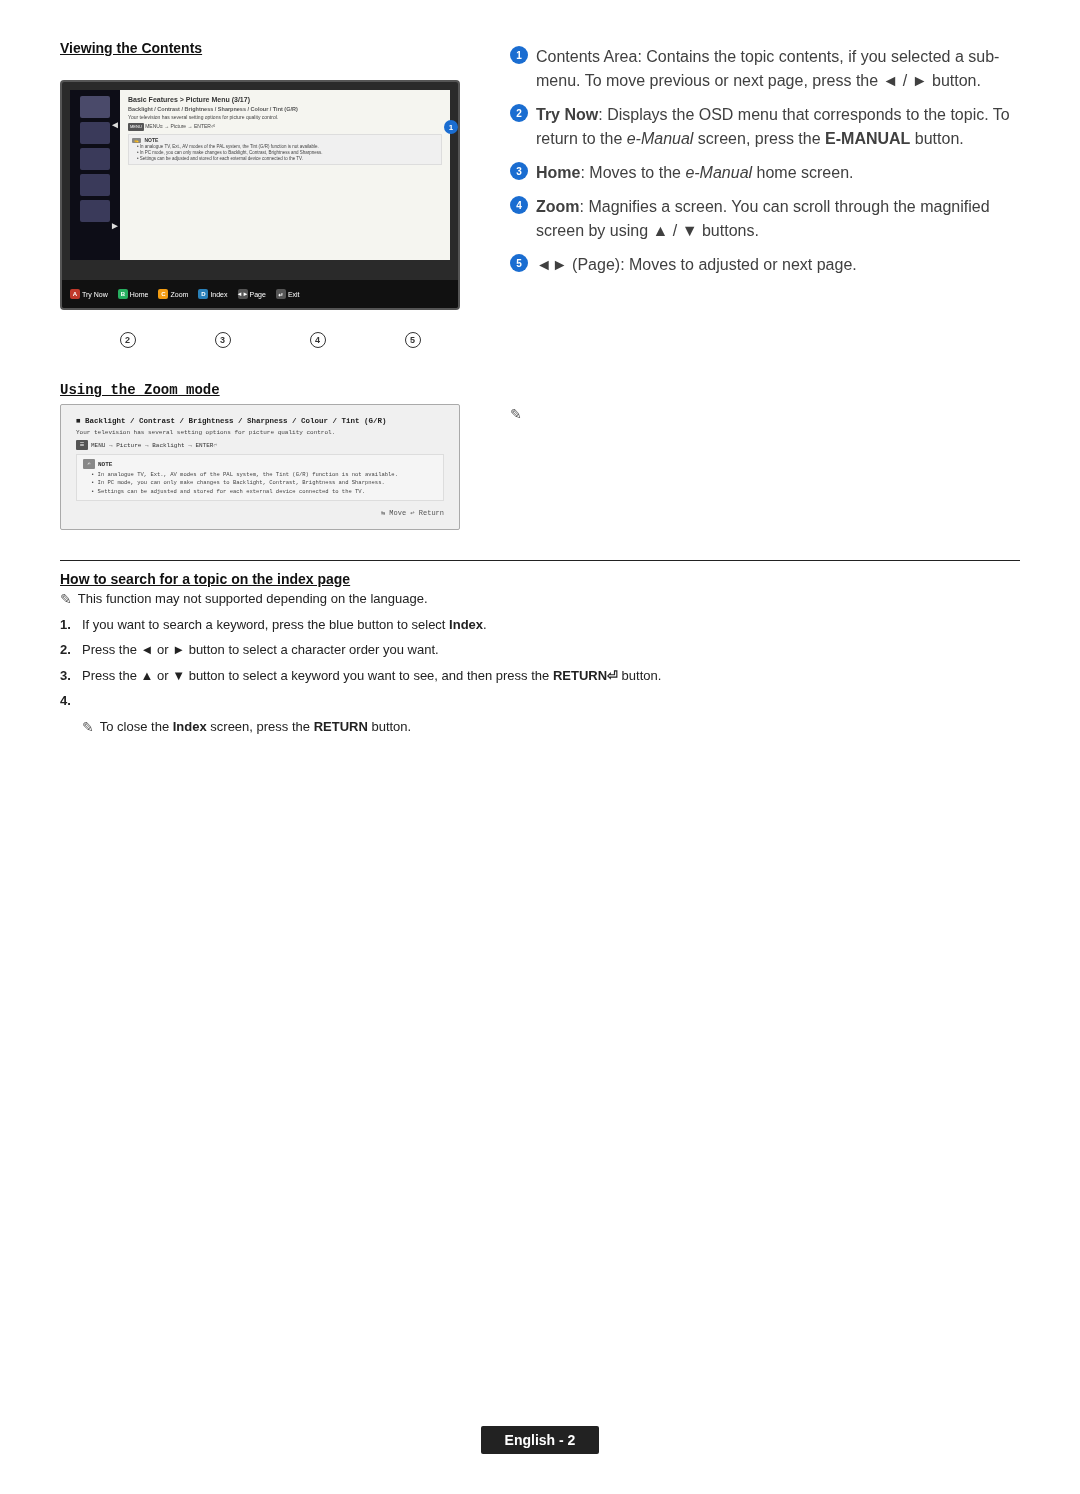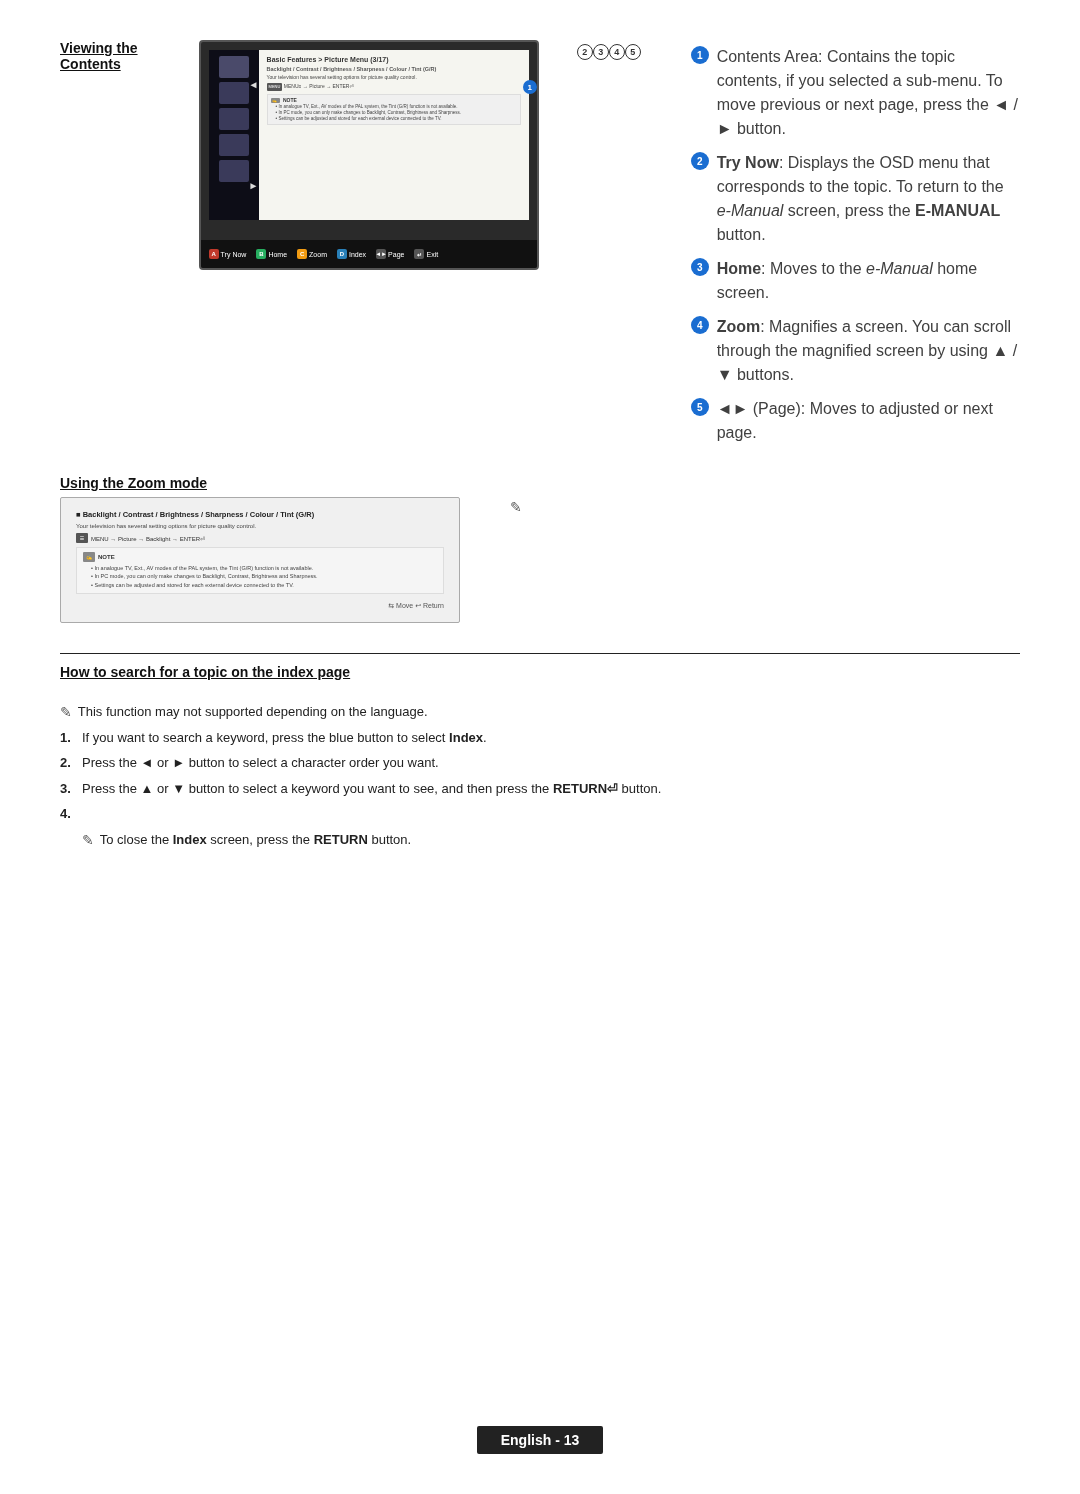--- a/index.html
+++ b/index.html
@@ -27,7 +27,7 @@
     .left-col {
       flex: 0 0 420px;
       display: flex;
-      flex-direction: row;
+      flex-direction: column;
       gap: 18px;
     }
     .right-col {

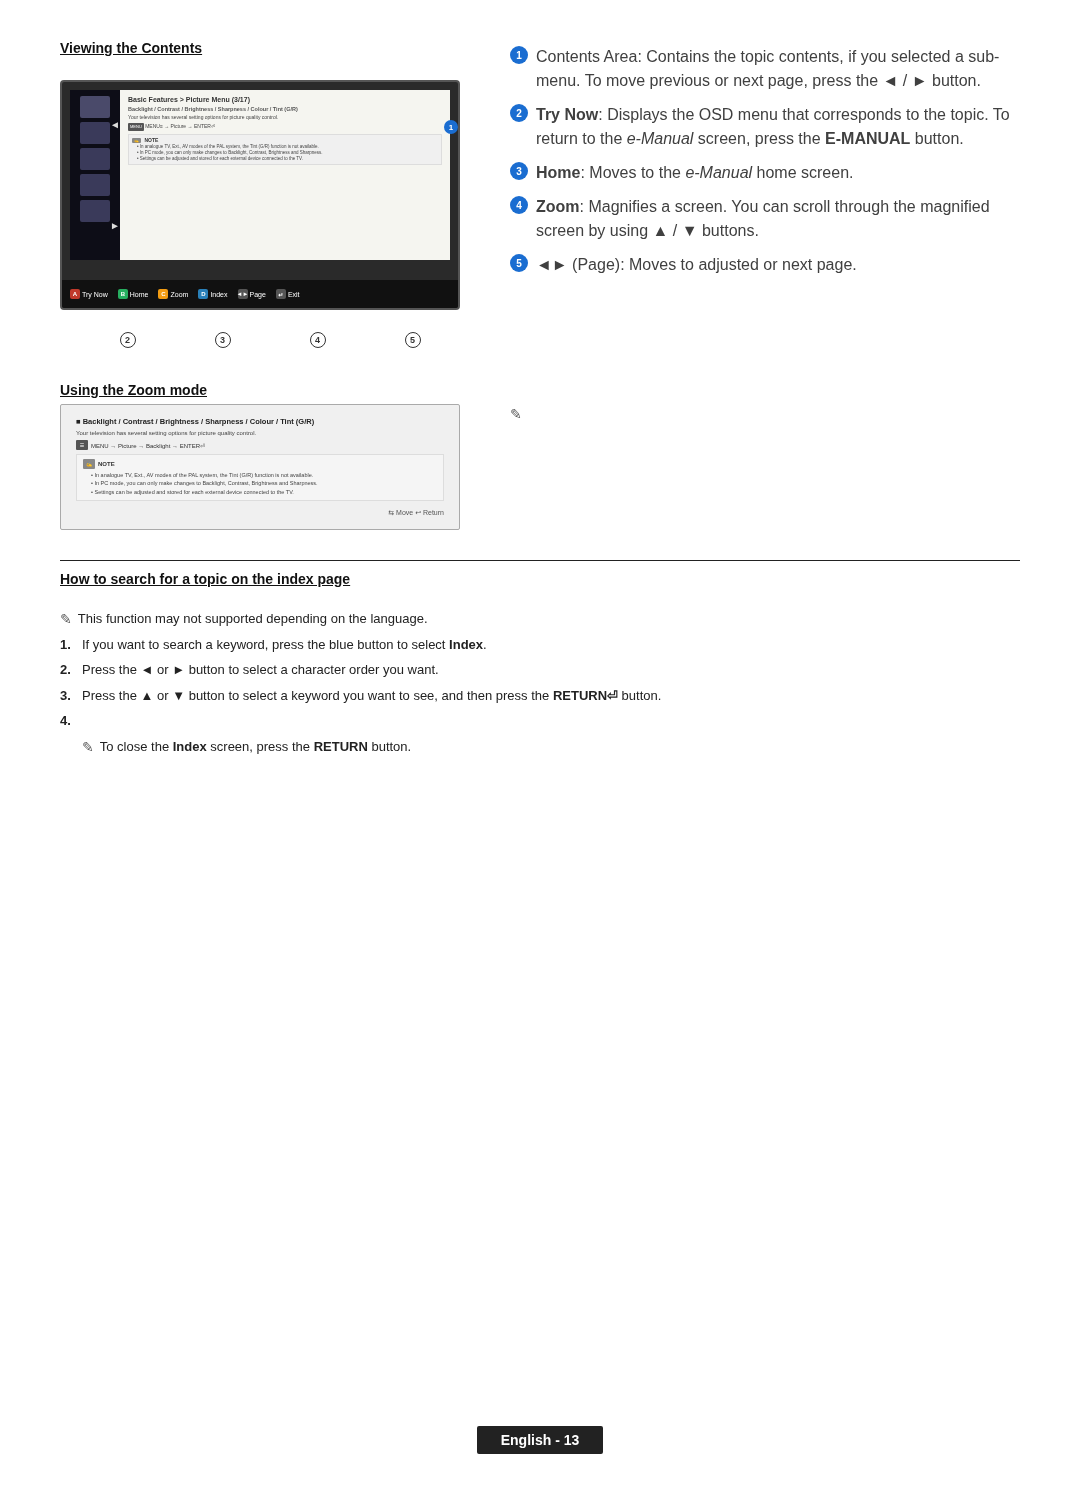--- a/index.html
+++ b/index.html
@@ -246,6 +246,7 @@
     }
     .zoom-left {
       flex: 0 0 420px;
+      font-family: Liberation Mono, monospace;
     }
     .zoom-right {
       flex: 1;

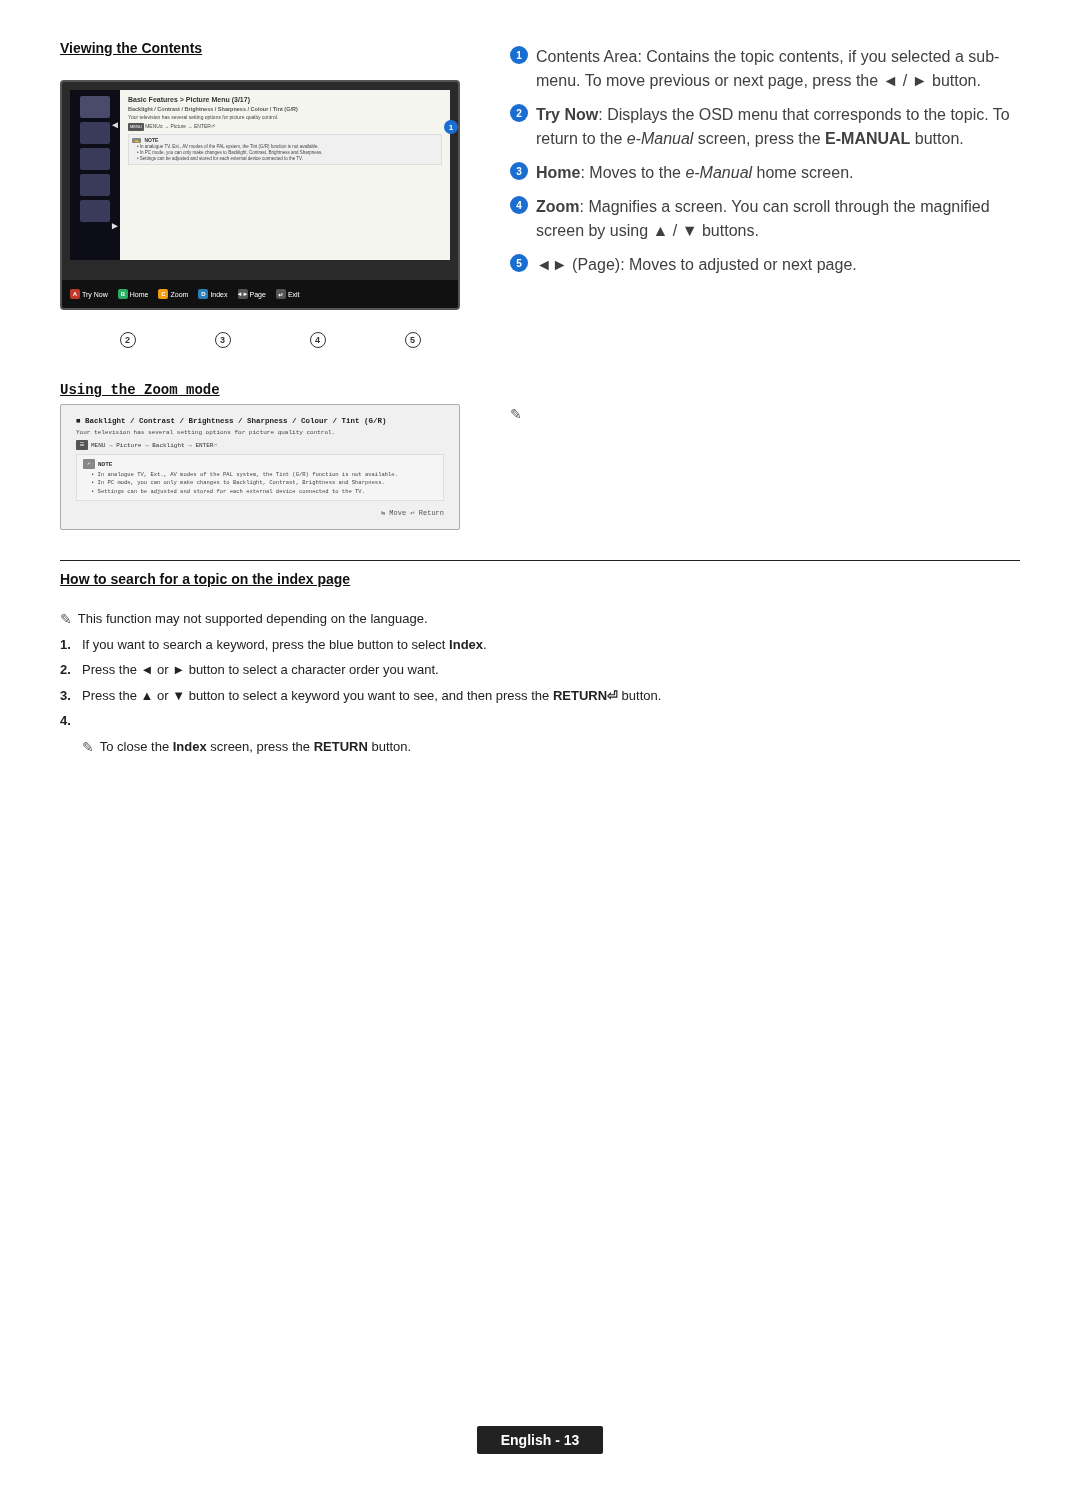--- a/index.html
+++ b/index.html
@@ -357,7 +357,7 @@
       font-weight: bold;
       font-size: 14px;
       color: #111;
-      margin-bottom: 24px;
+      margin-bottom: 4px;
       text-decoration: underline;
     }
     .how-note {

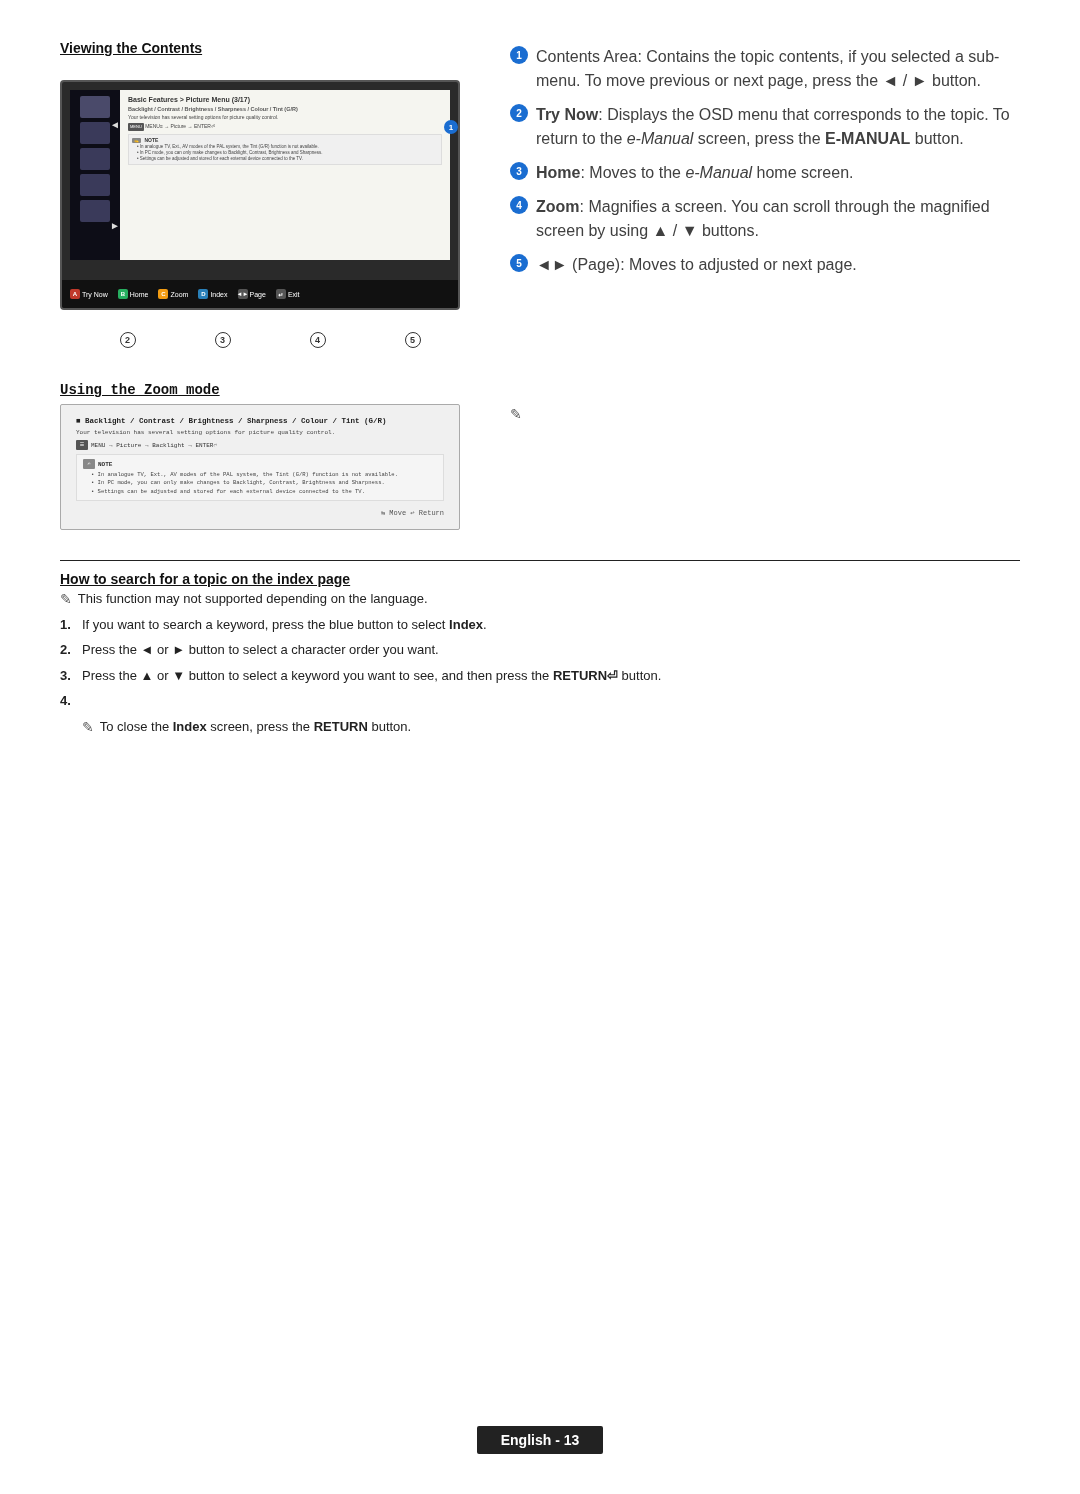--- a/index.html
+++ b/index.html
@@ -622,7 +622,7 @@
 </div>
 
 <div class="footer">
-  <div class="footer-badge">English - 13</div>
+  <div class="footer-badge">English - 2</div>
 </div>
 
 </body></html>

